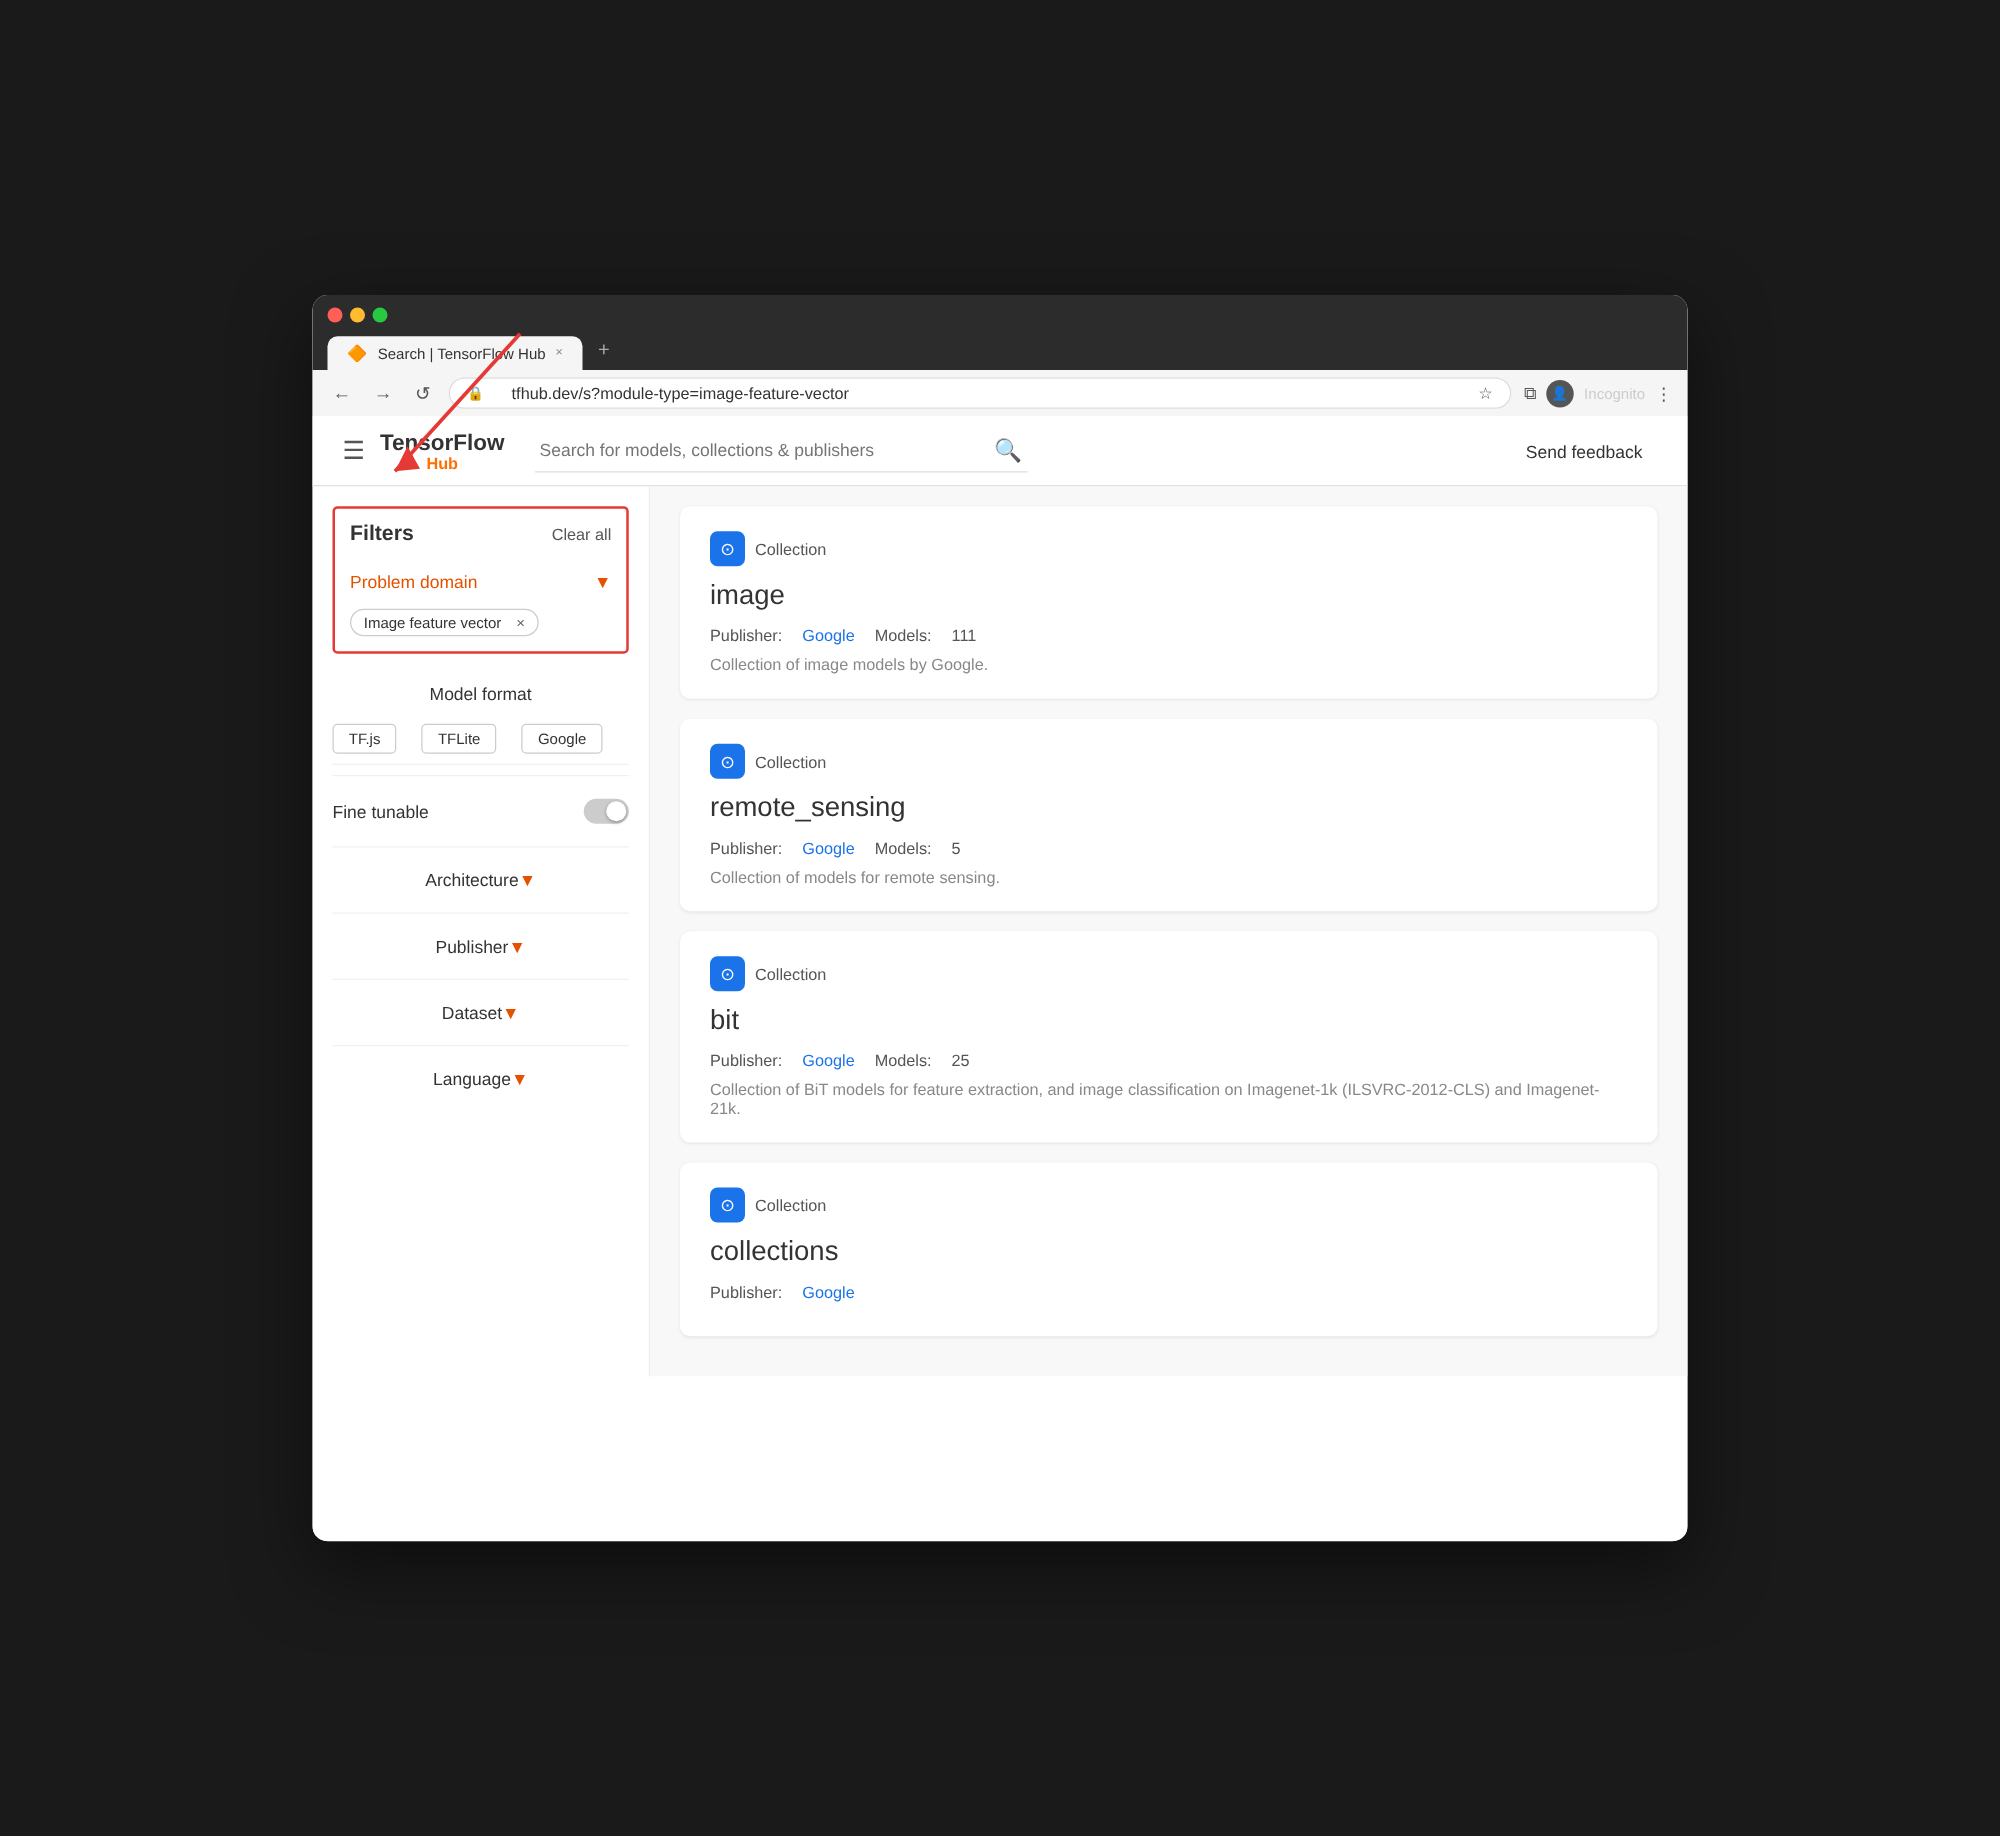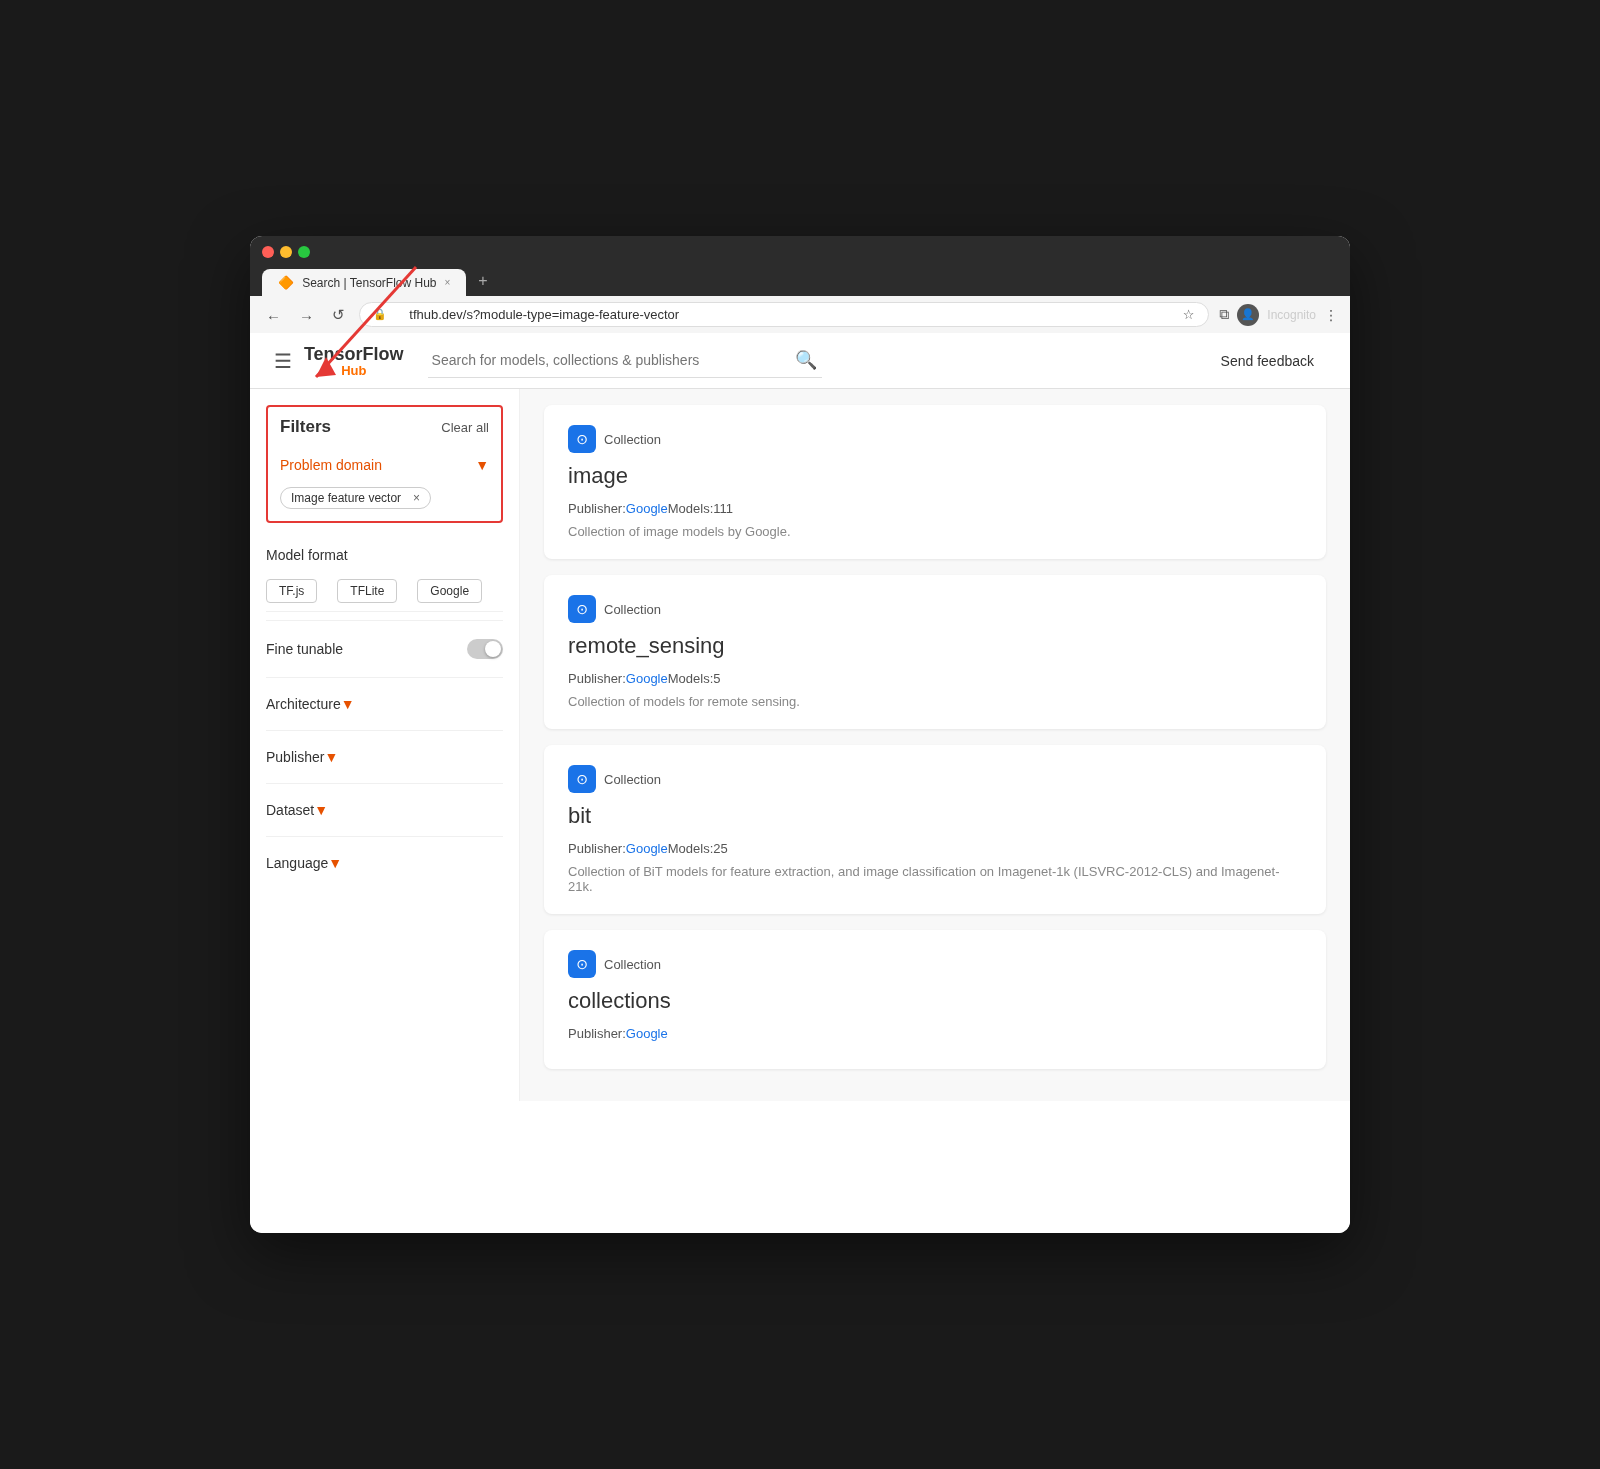--- a/index.html
+++ b/index.html
@@ -219,7 +219,7 @@
     .collection-name { font-size: 22px; color: #333; margin-bottom: 12px; font-weight: 400; }
 
     .collection-meta {
-      display: flex; align-items: center; 
+      display: flex; align-items: center; gap: 16px;
       margin-bottom: 8px;
       font-size: 13px; color: #555;
     }

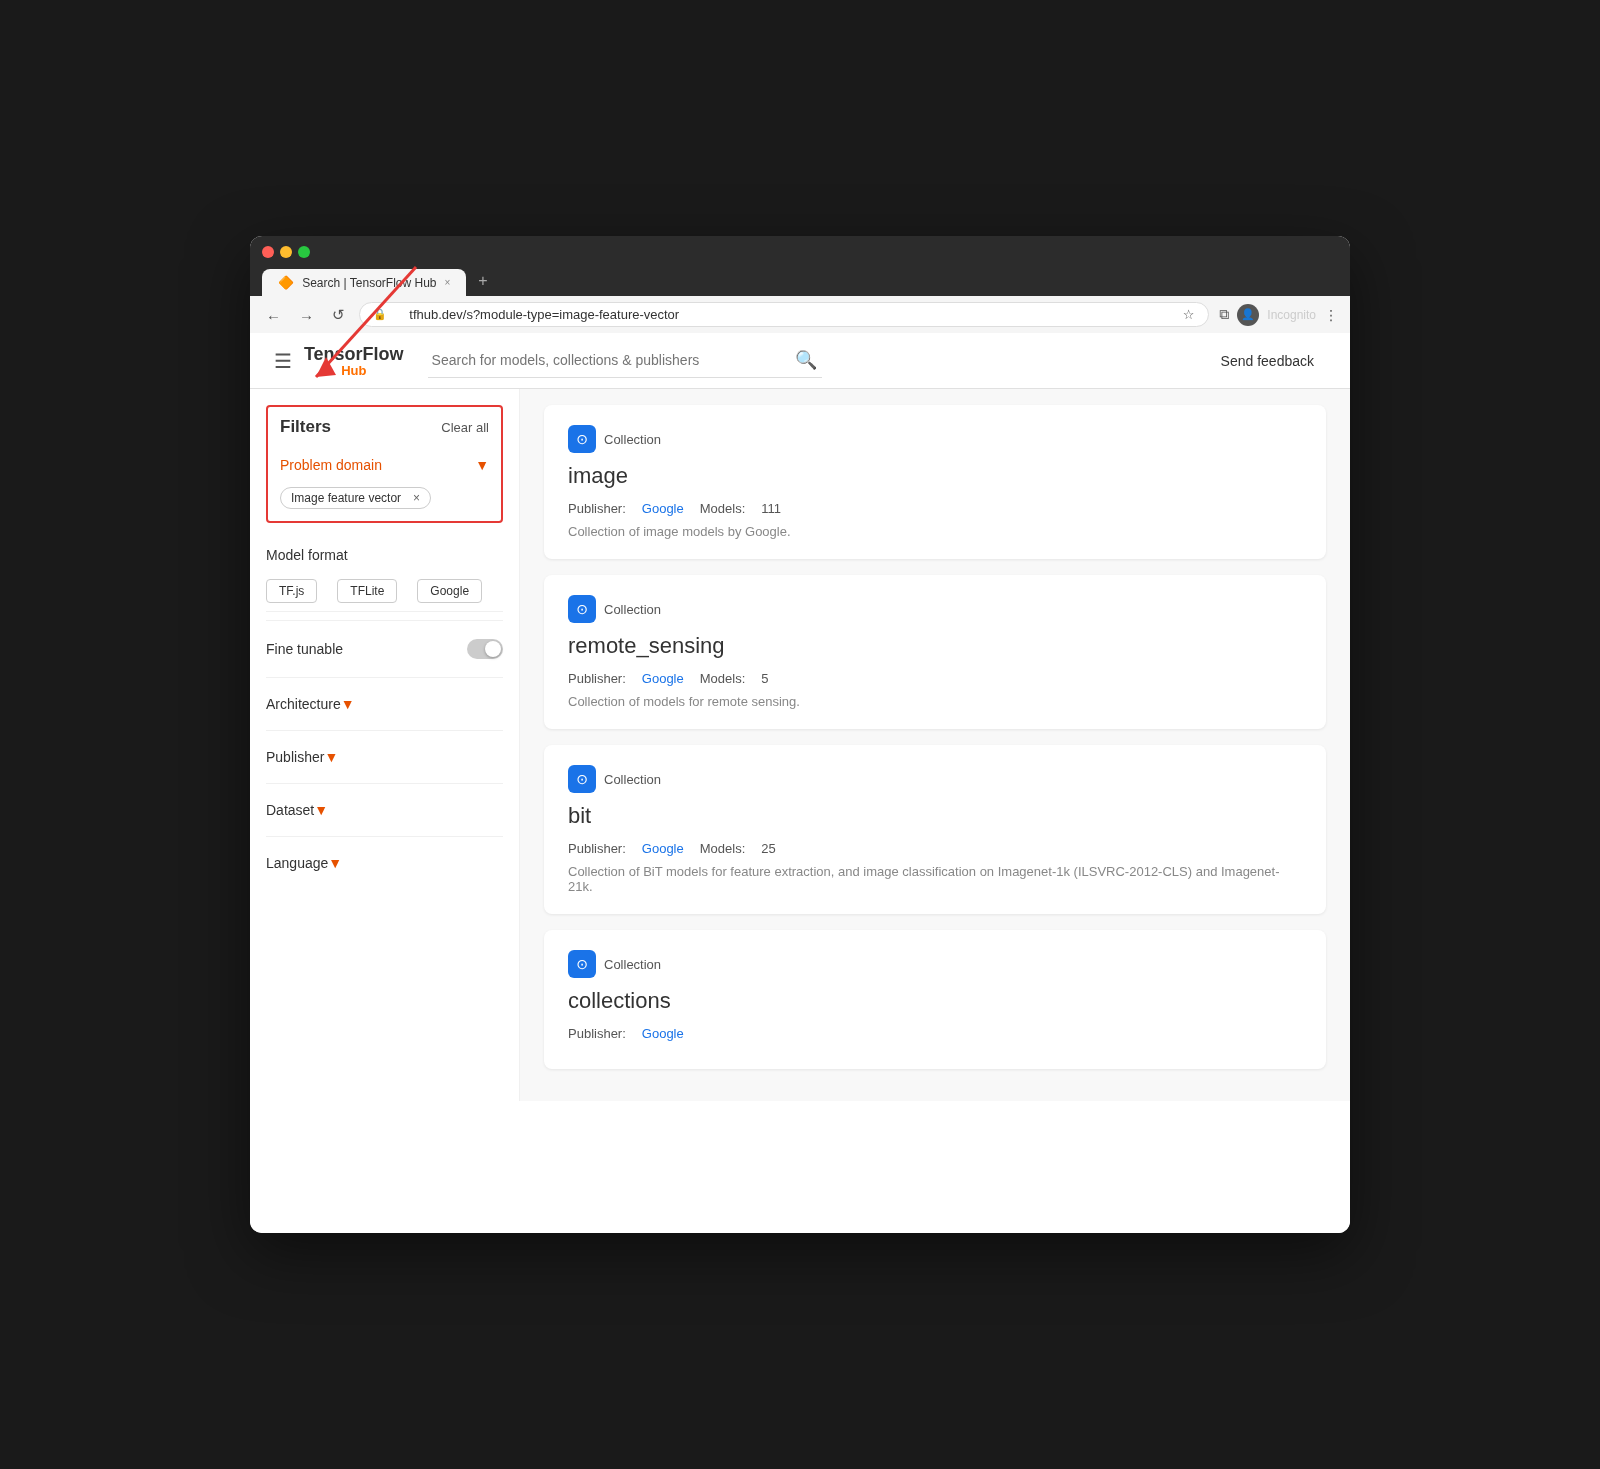--- a/index.html
+++ b/index.html
@@ -147,7 +147,7 @@
       margin-bottom: 4px;
     }
     .filter-group-header {
-      display: flex; justify-content: flex-start; align-items: center;
+      display: flex; justify-content: center; align-items: center;
       cursor: pointer;
       padding: 10px 0;
     }

